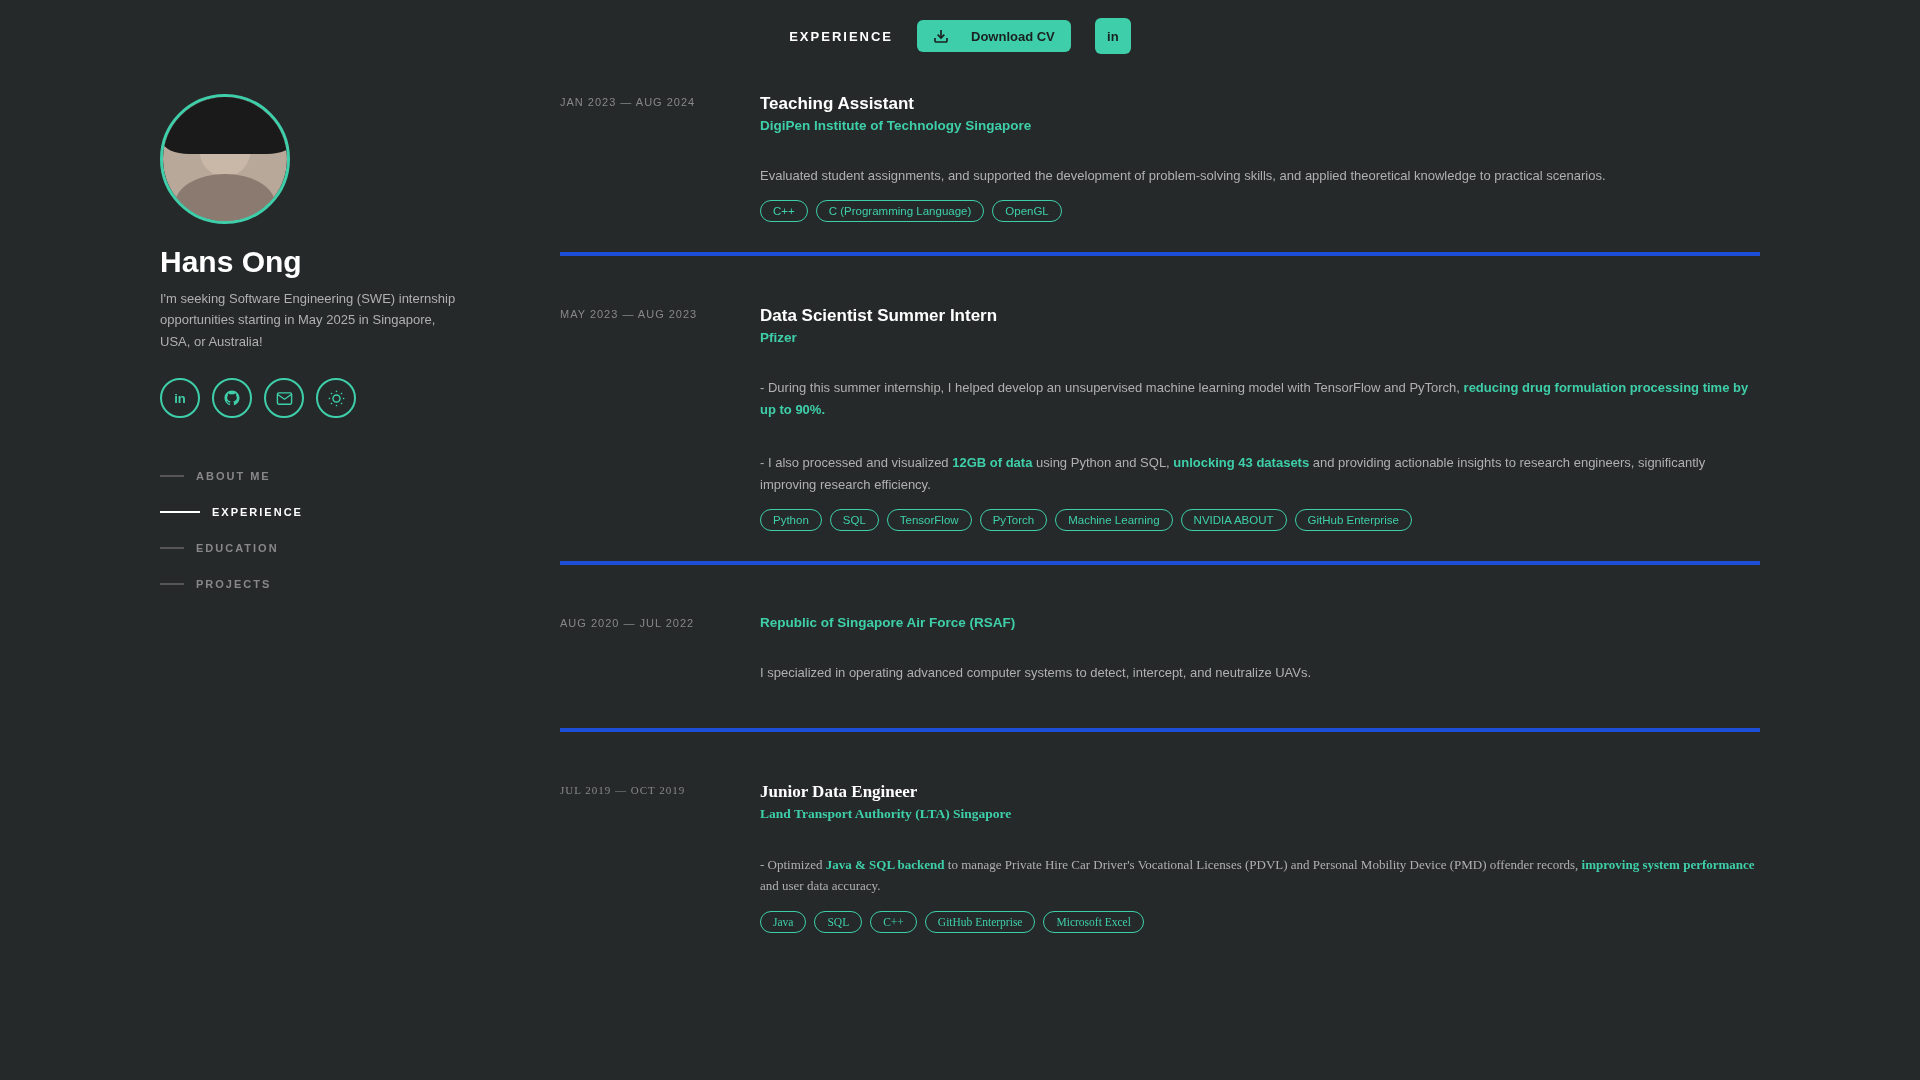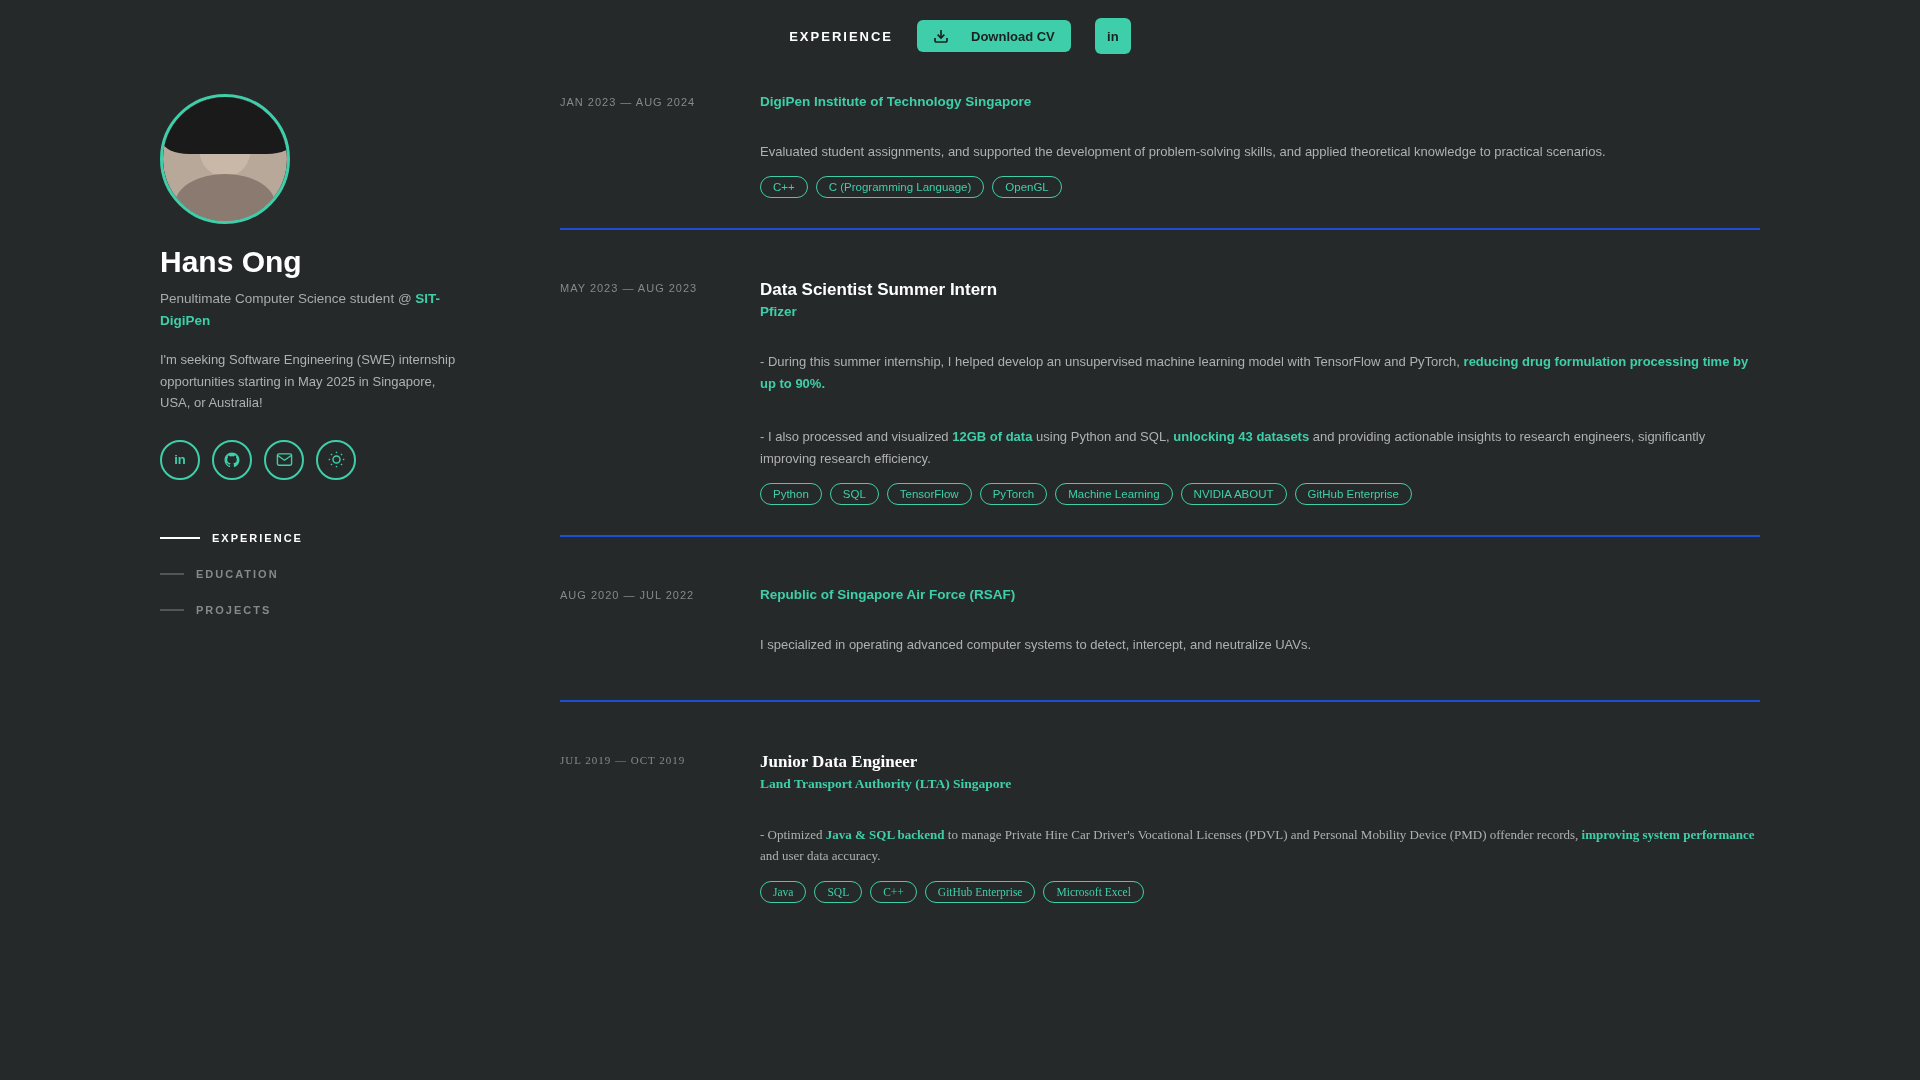--- a/index.html
+++ b/index.html
@@ -209,7 +209,7 @@
       gap: 40px;
       margin-bottom: 50px;
       padding-bottom: 30px;
-      border-bottom: 2px solid #1d4ed8;
+      border-bottom: 4px solid #1d4ed8;
     }
     .experience-entry:last-child {
       border-bottom: none;

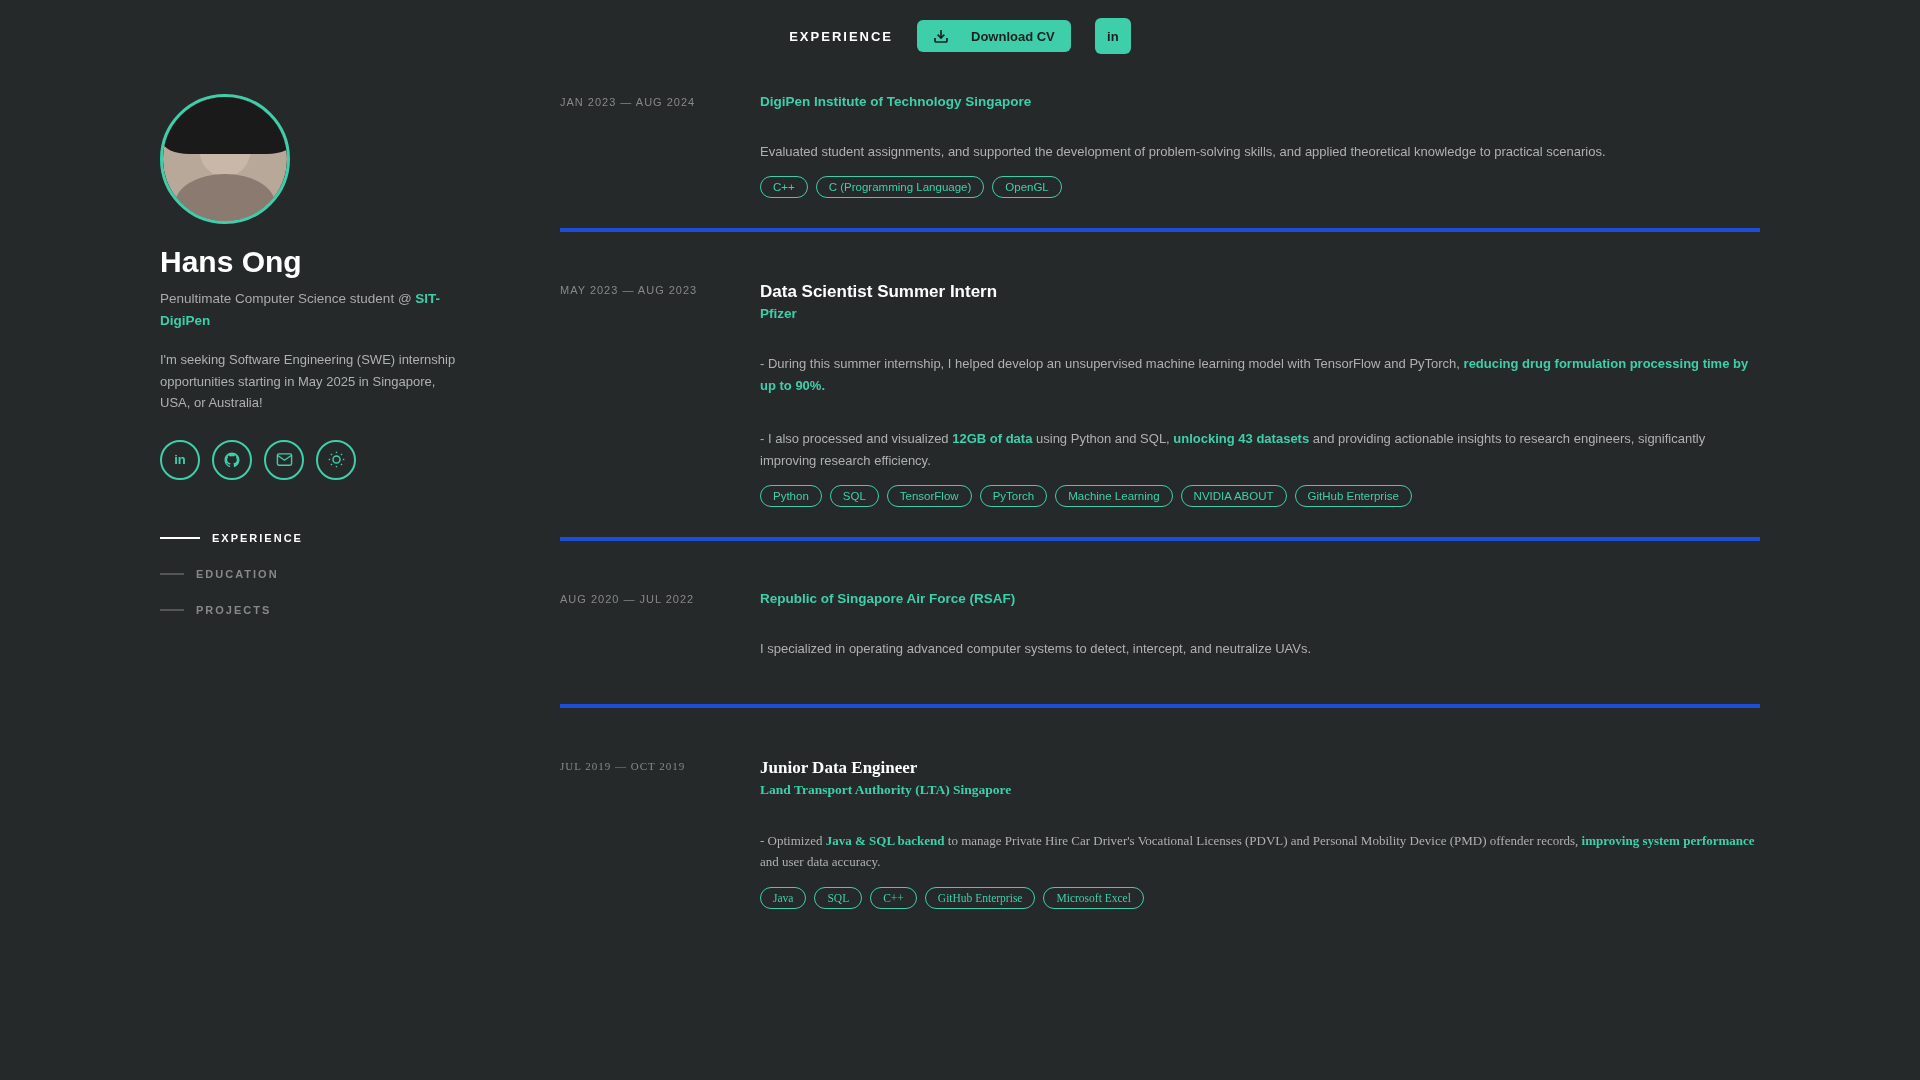--- a/index.html
+++ b/index.html
@@ -349,6 +349,7 @@
     <div class="experience-entry">
       <div class="entry-date">JAN 2023 — AUG 2024</div>
       <div class="entry-body">
+        <div class="entry-title">Teaching Assistant</div>
         <div class="entry-company">DigiPen Institute of Technology Singapore</div>
         <div class="entry-desc">Evaluated student assignments, and supported the development of problem-solving skills, and applied theoretical knowledge to practical scenarios.</div>
         <div class="tags">

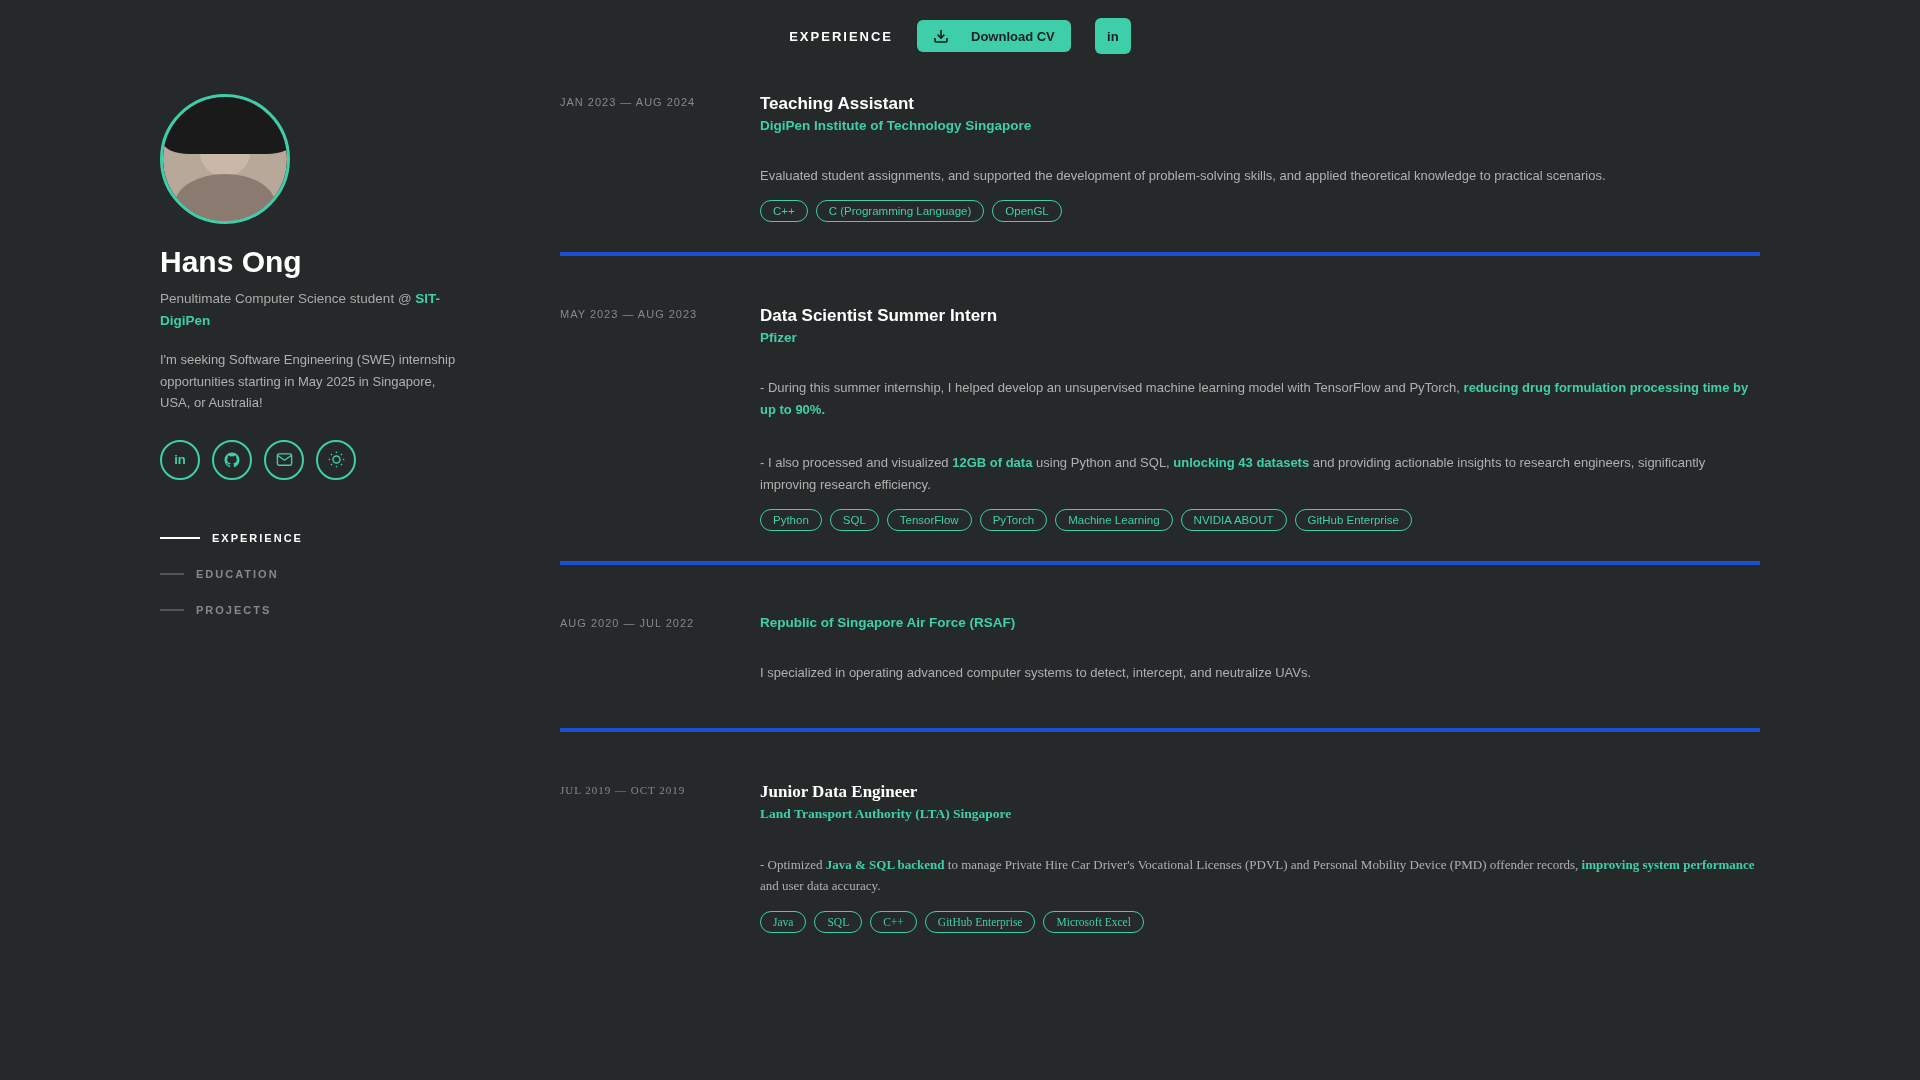--- a/index.html
+++ b/index.html
@@ -293,9 +293,6 @@
     </div>
 
     <h1 class="person-name">Hans Ong</h1>
-    <p class="person-subtitle">
-      Penultimate Computer Science student @ <span style="color:#3ecfaa;font-weight:600;">SIT-DigiPen</span>
-    </p>
     <p class="person-bio">I'm seeking Software Engineering (SWE) internship opportunities starting in May 2025 in Singapore, USA, or Australia!</p>
 
     <div class="social-icons">

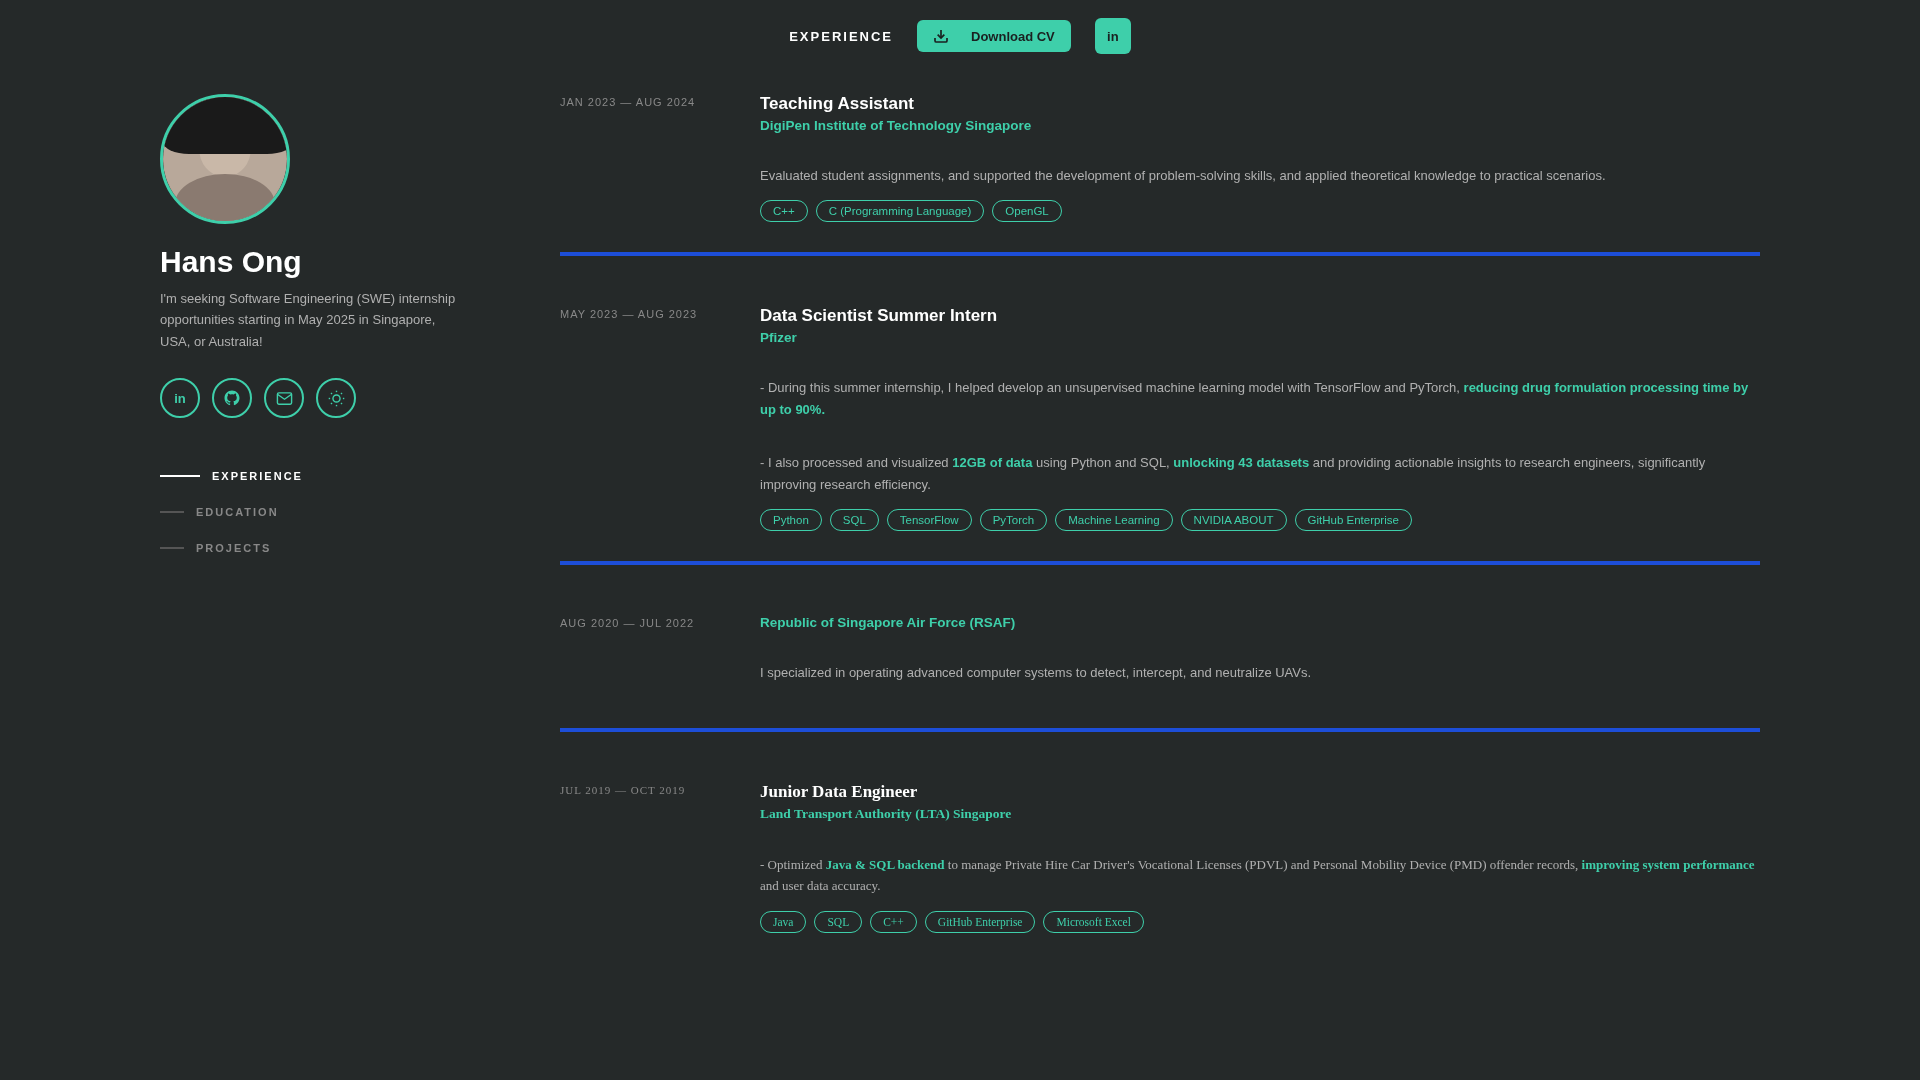--- a/index.html
+++ b/index.html
@@ -326,6 +326,10 @@
     </div>
 
     <nav class="nav-items">
+      <div class="nav-item">
+        <div class="nav-item-line short"></div>
+        <span class="nav-item-label">ABOUT ME</span>
+      </div>
       <div class="nav-item active">
         <div class="nav-item-line long"></div>
         <span class="nav-item-label" style="color:#ffffff;">EXPERIENCE</span>

